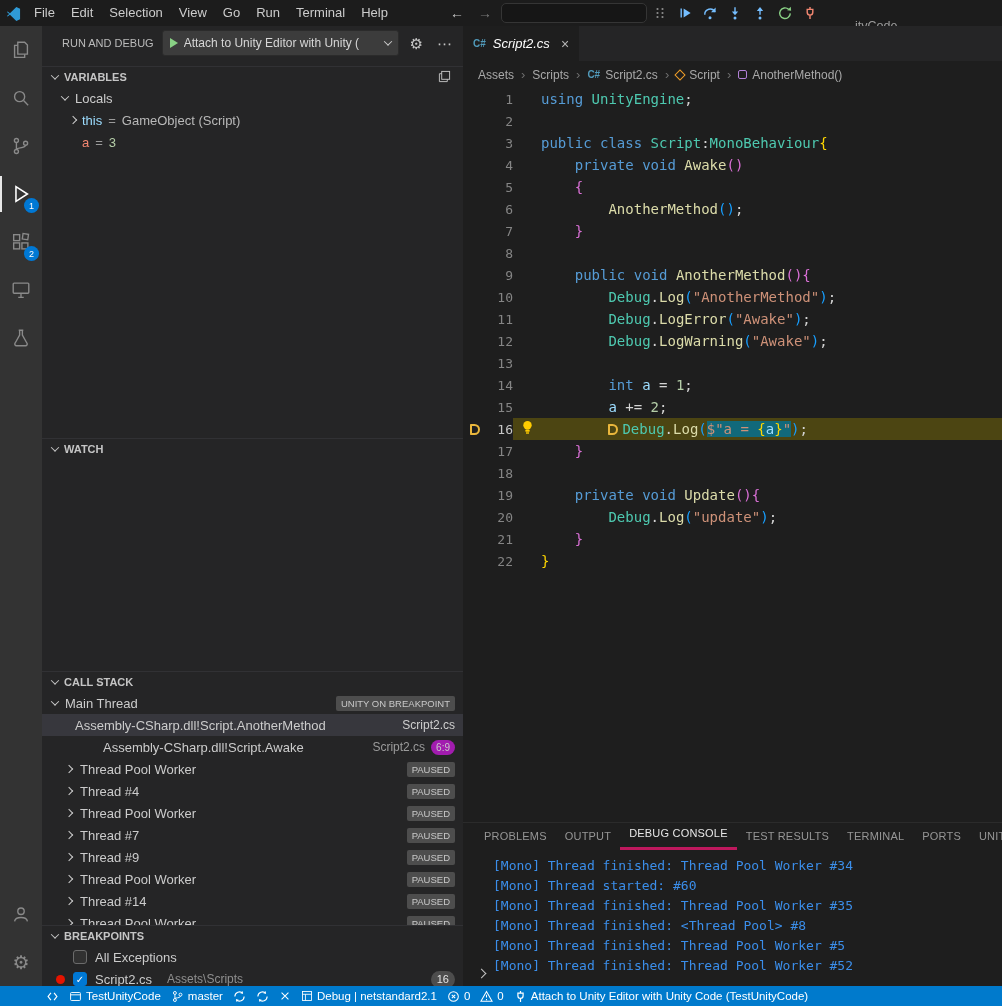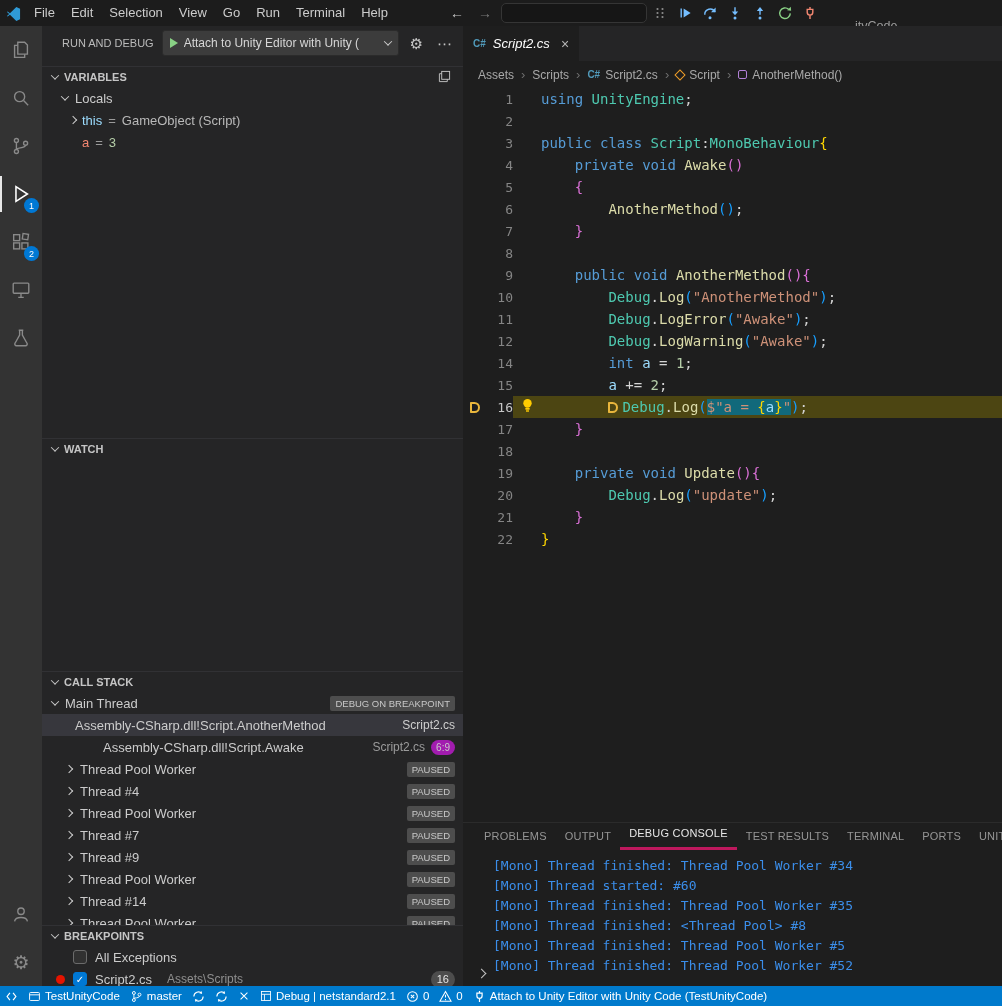--- a/index.html
+++ b/index.html
@@ -524,6 +524,14 @@
         </div>
         <div class="cl">
           <span class="bpcol"></span>
+          <span class="num">13</span>
+          <div class="rest">
+            <span class="bulbcol"></span>
+            <pre class="ct"></pre>
+          </div>
+        </div>
+        <div class="cl">
+          <span class="bpcol"></span>
           <span class="num">14</span>
           <div class="rest">
             <span class="bulbcol"></span>

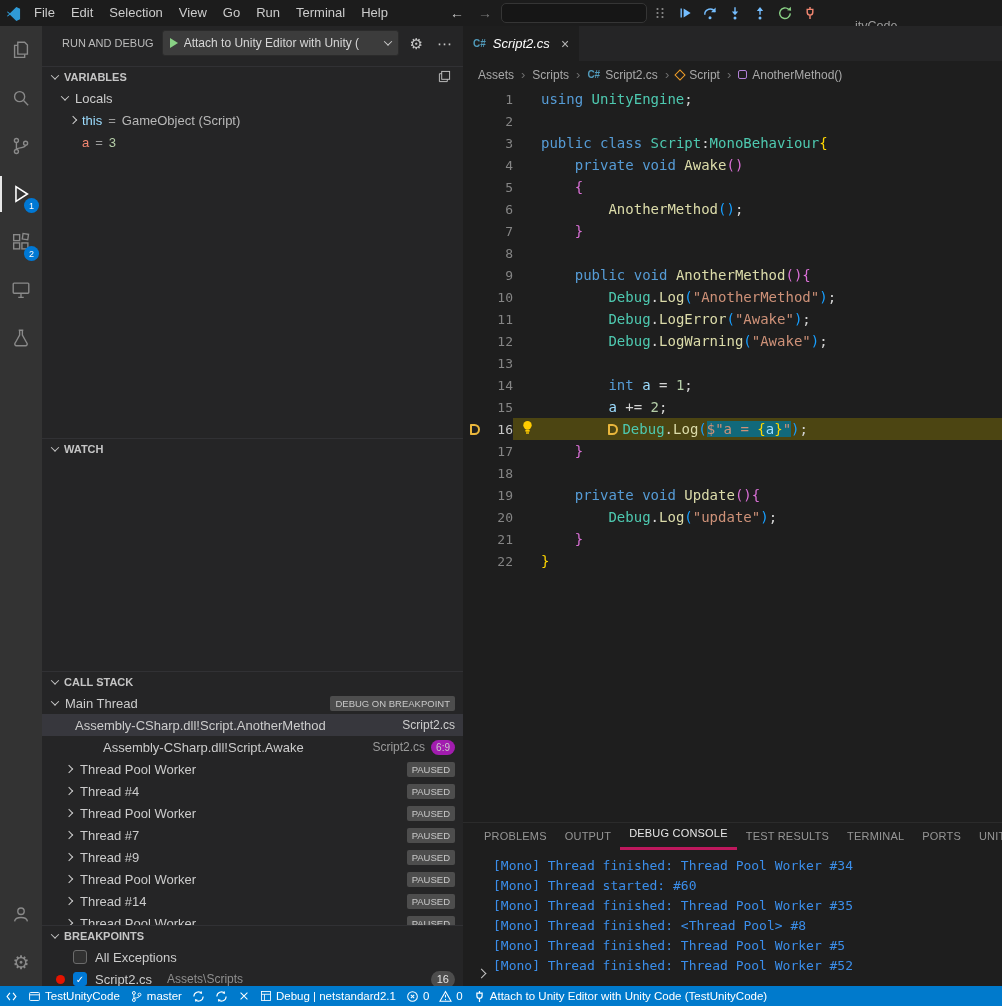--- a/index.html
+++ b/index.html
@@ -294,7 +294,7 @@
             <span class="chv down"></span>
             <span class="lbl">Main Thread</span>
             <div class="rright">
-              <span class="pill">DEBUG ON BREAKPOINT</span>
+              <span class="pill">UNITY ON BREAKPOINT</span>
             </div>
           </div>
           <div class="row frame selected" style="padding-left: 33px;">

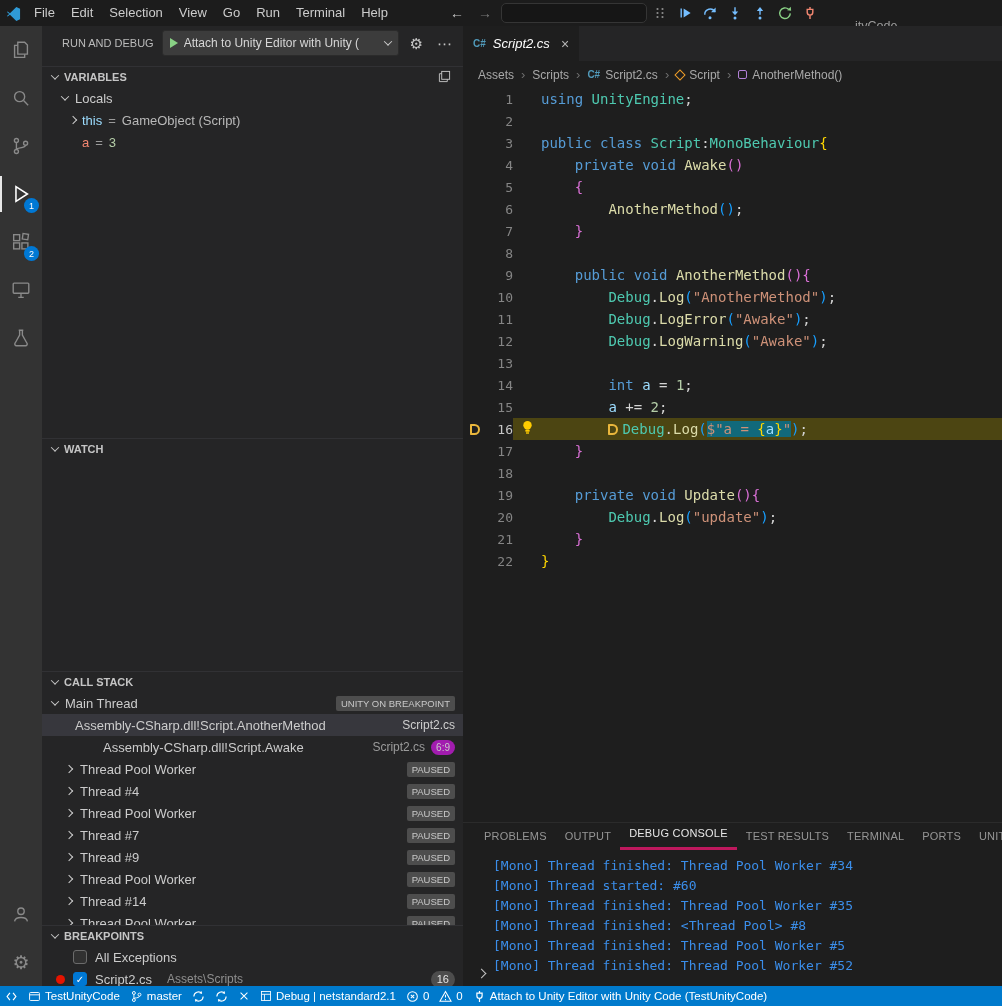--- a/index.html
+++ b/index.html
@@ -635,7 +635,7 @@
   </div>
 
   <footer class="statusbar">
-    <div class="st-left" style="display:flex;align-items:center;height:100%;">
+    <div class="st-left" style="display:flex;align-items:center;height:100%;margin-left:41px;">
         <div class="st-item">
           <span>
             <svg width="13" height="13" viewBox="0 0 14 14" fill="none">

